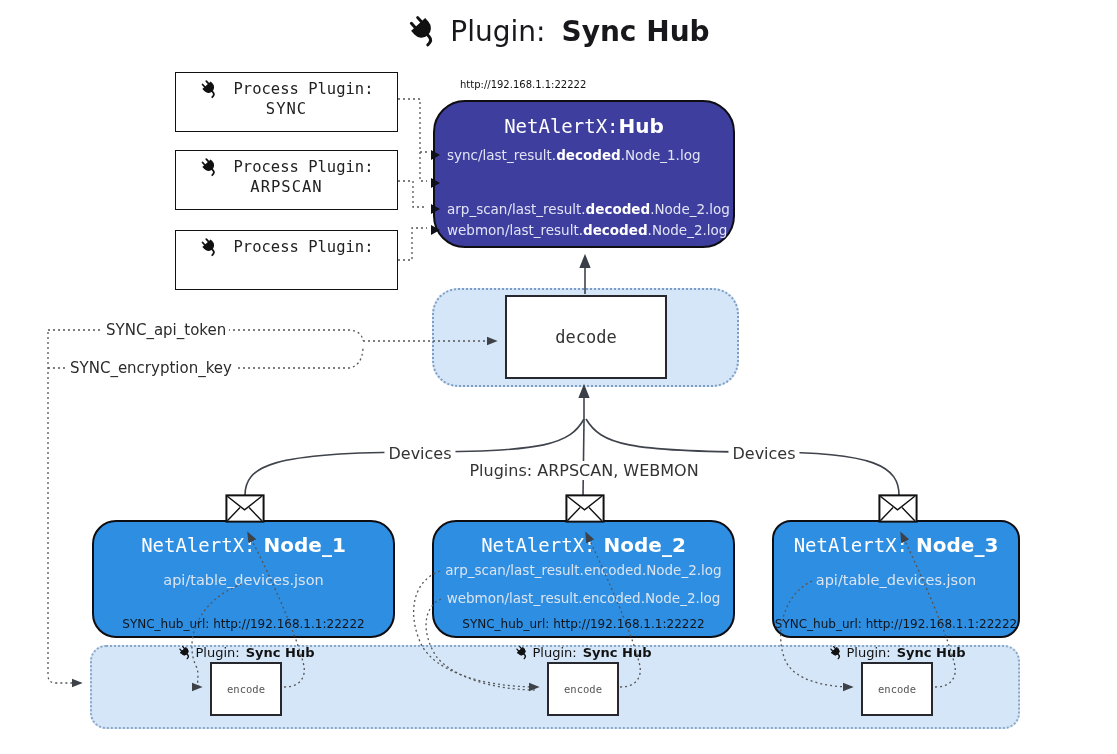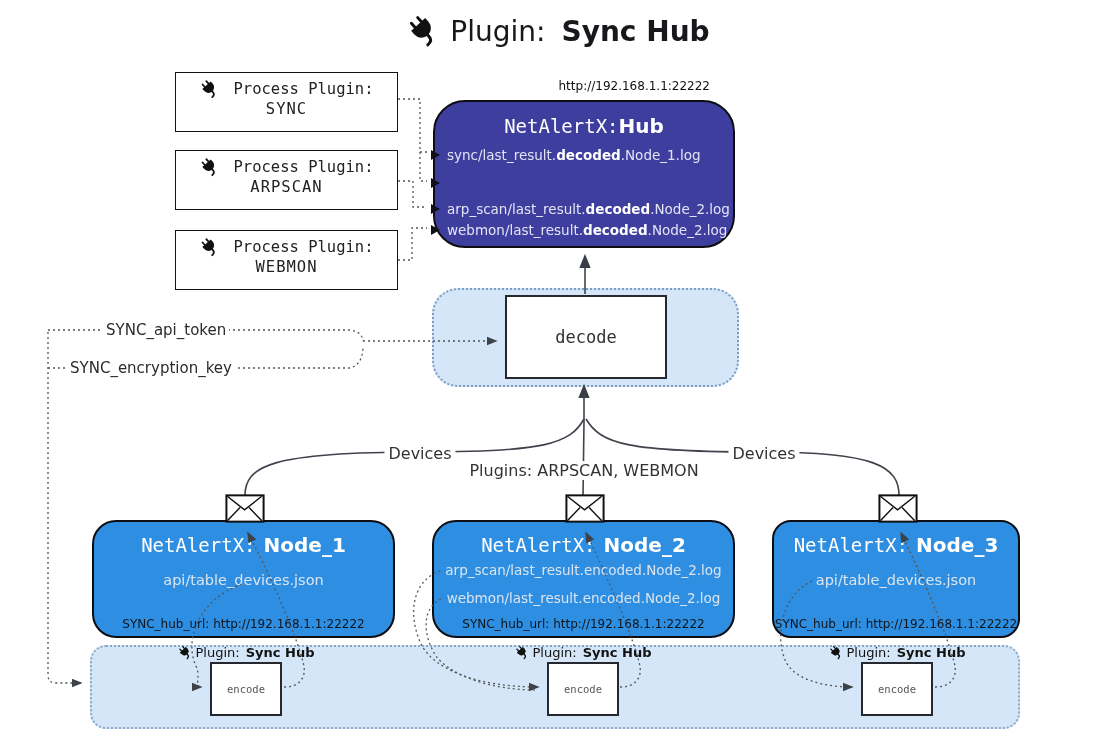--- a/index.html
+++ b/index.html
@@ -59,7 +59,7 @@
   .enc-label{display:flex;align-items:center;justify-content:center;gap:3px;font-size:13px;
              color:#111;white-space:nowrap;z-index:3;}
   .enc-label .name{font-weight:bold;margin-left:3px;}
-  .url-top{font-size:12px;color:#111;text-align:right;z-index:3;}
+  .url-top{font-size:10px;color:#111;text-align:left;z-index:3;}
 
   path.s{stroke:#3f434b;stroke-width:1.6;fill:none;}
   path.d{stroke:#555;stroke-width:1.3;fill:none;stroke-dasharray:2 3;}

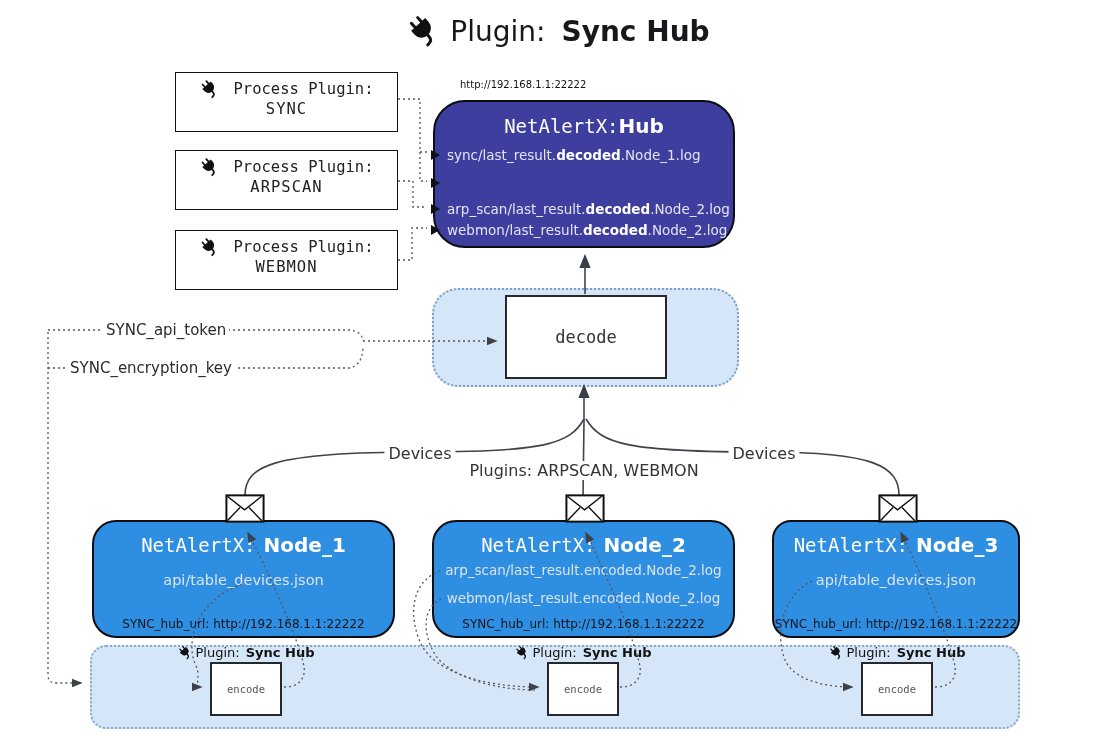--- a/index.html
+++ b/index.html
@@ -165,7 +165,6 @@
         </svg>
       <span>Process Plugin:</span>
       </div>
-    <div class="r2">WEBMON</div>
   </div>
 
   <div class="abs opbox decode-box z3 mono">decode</div>

